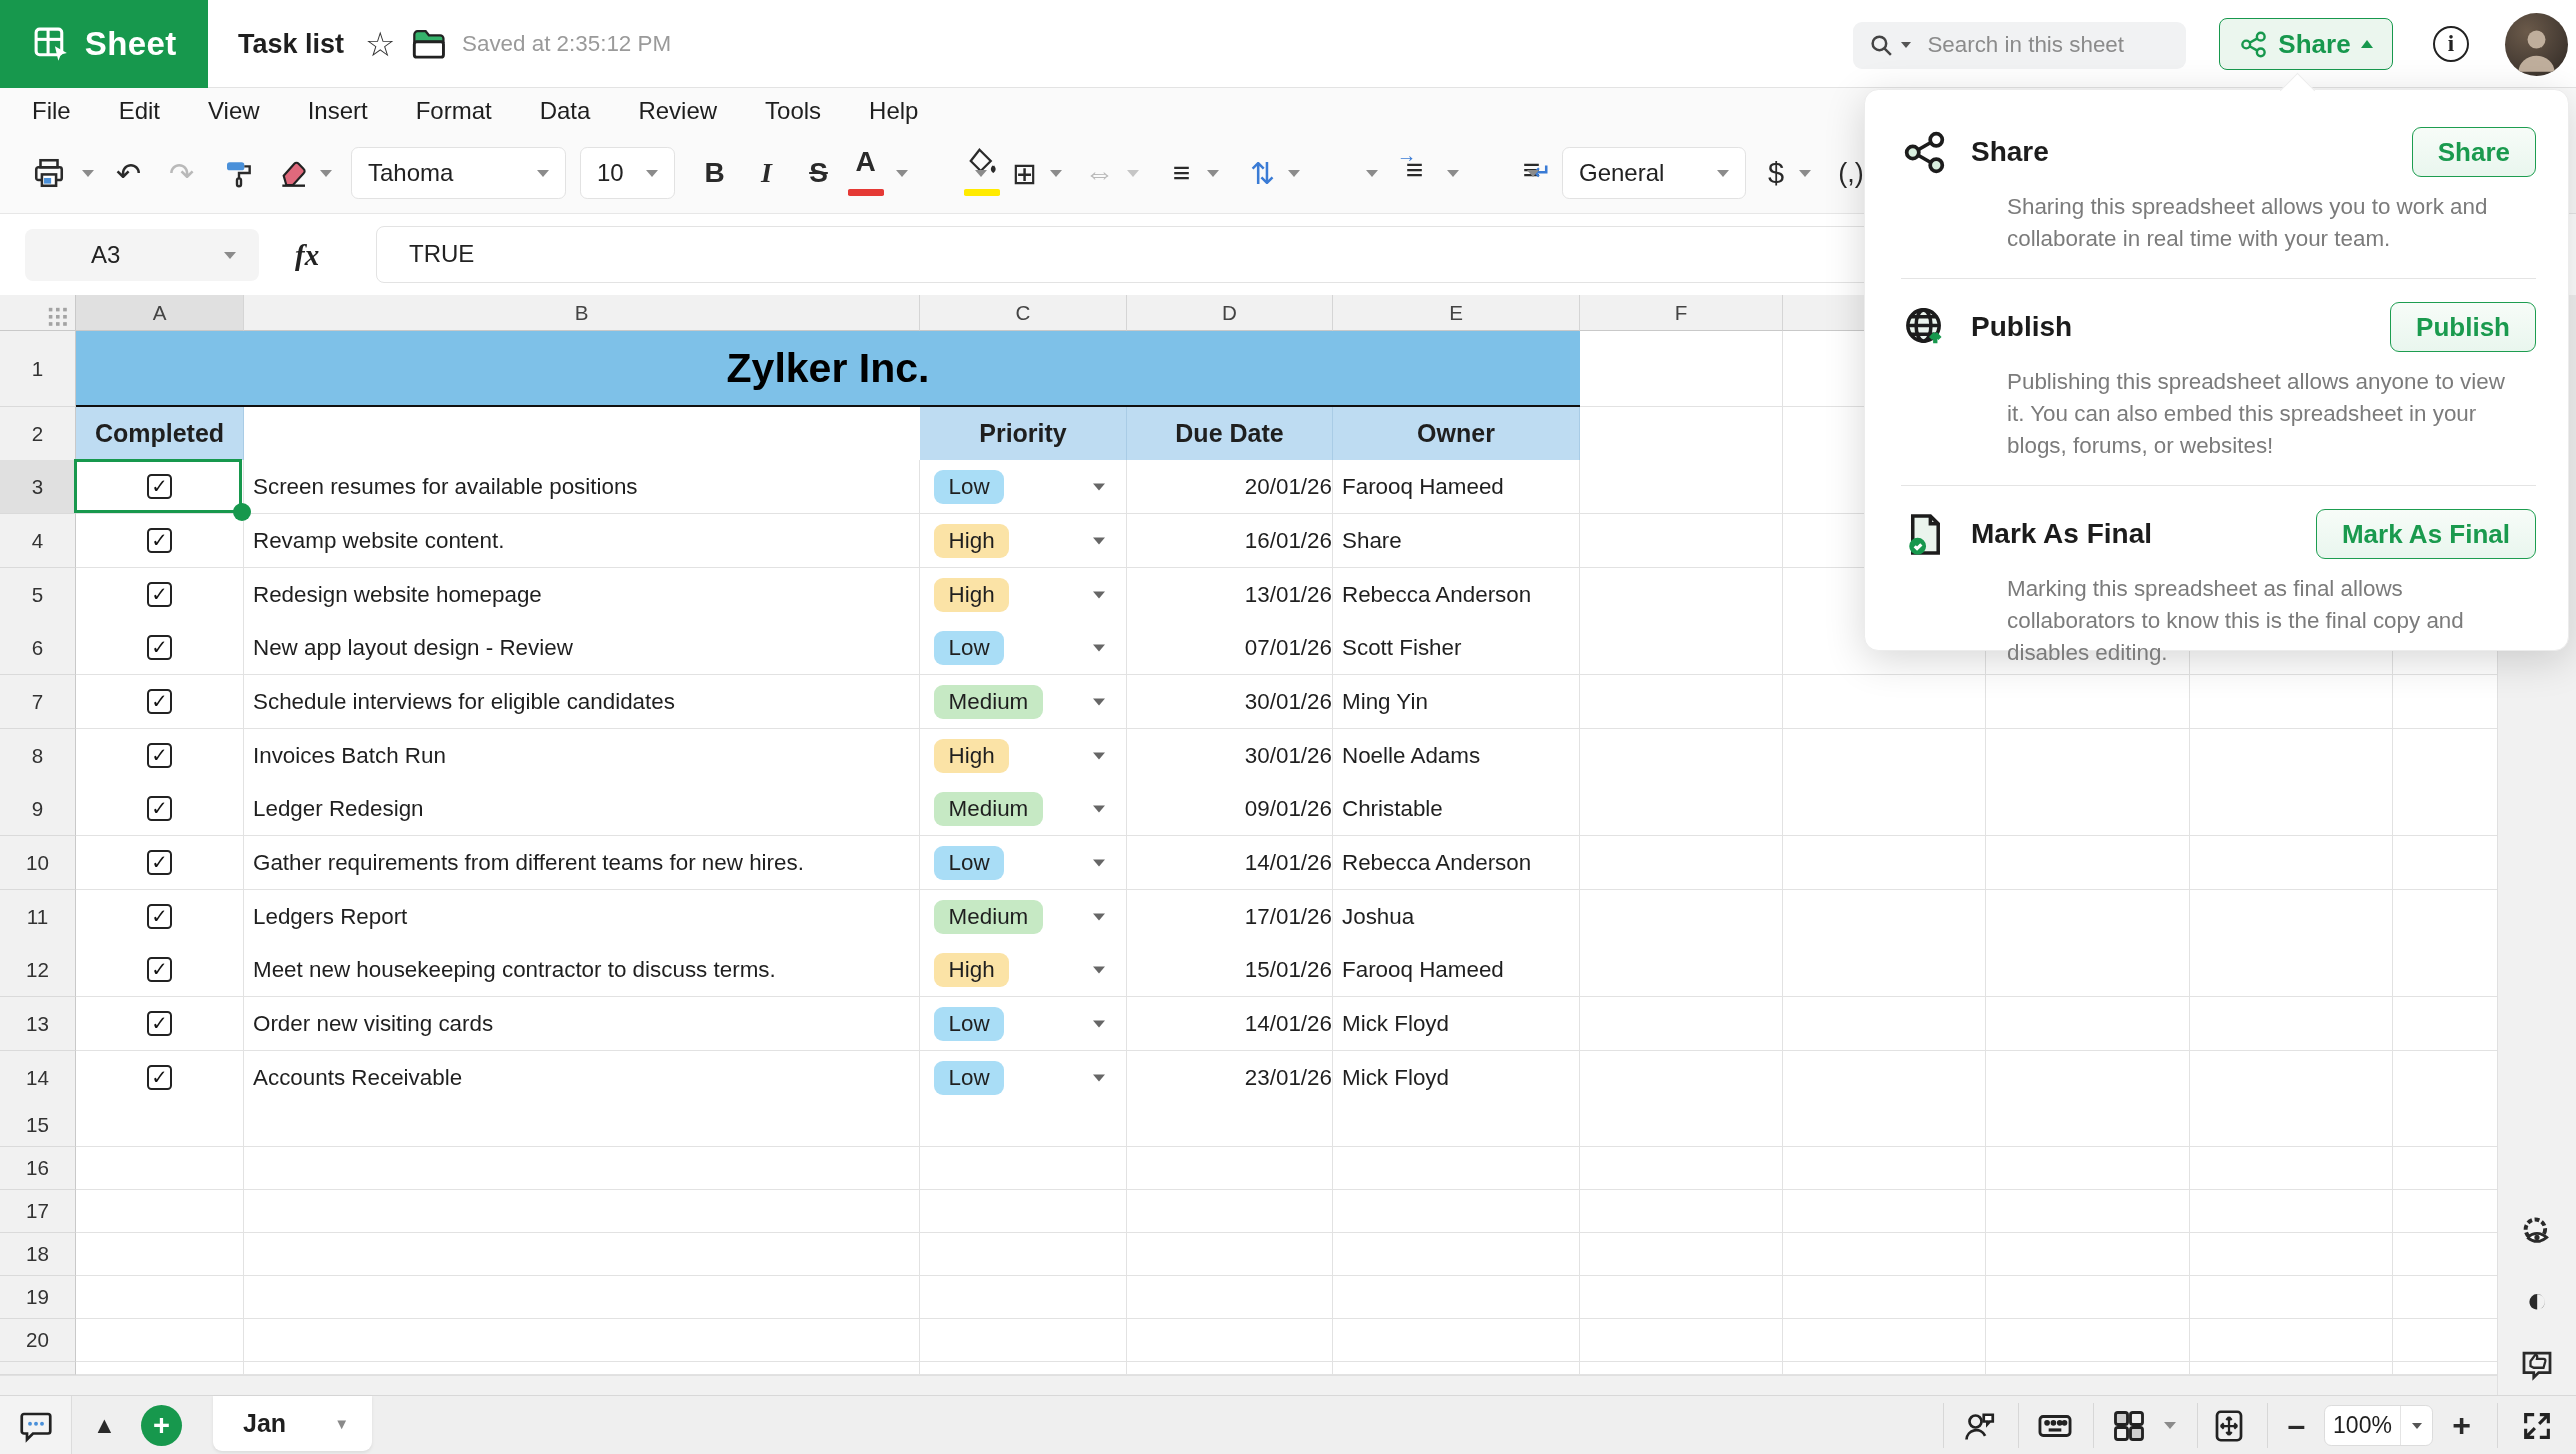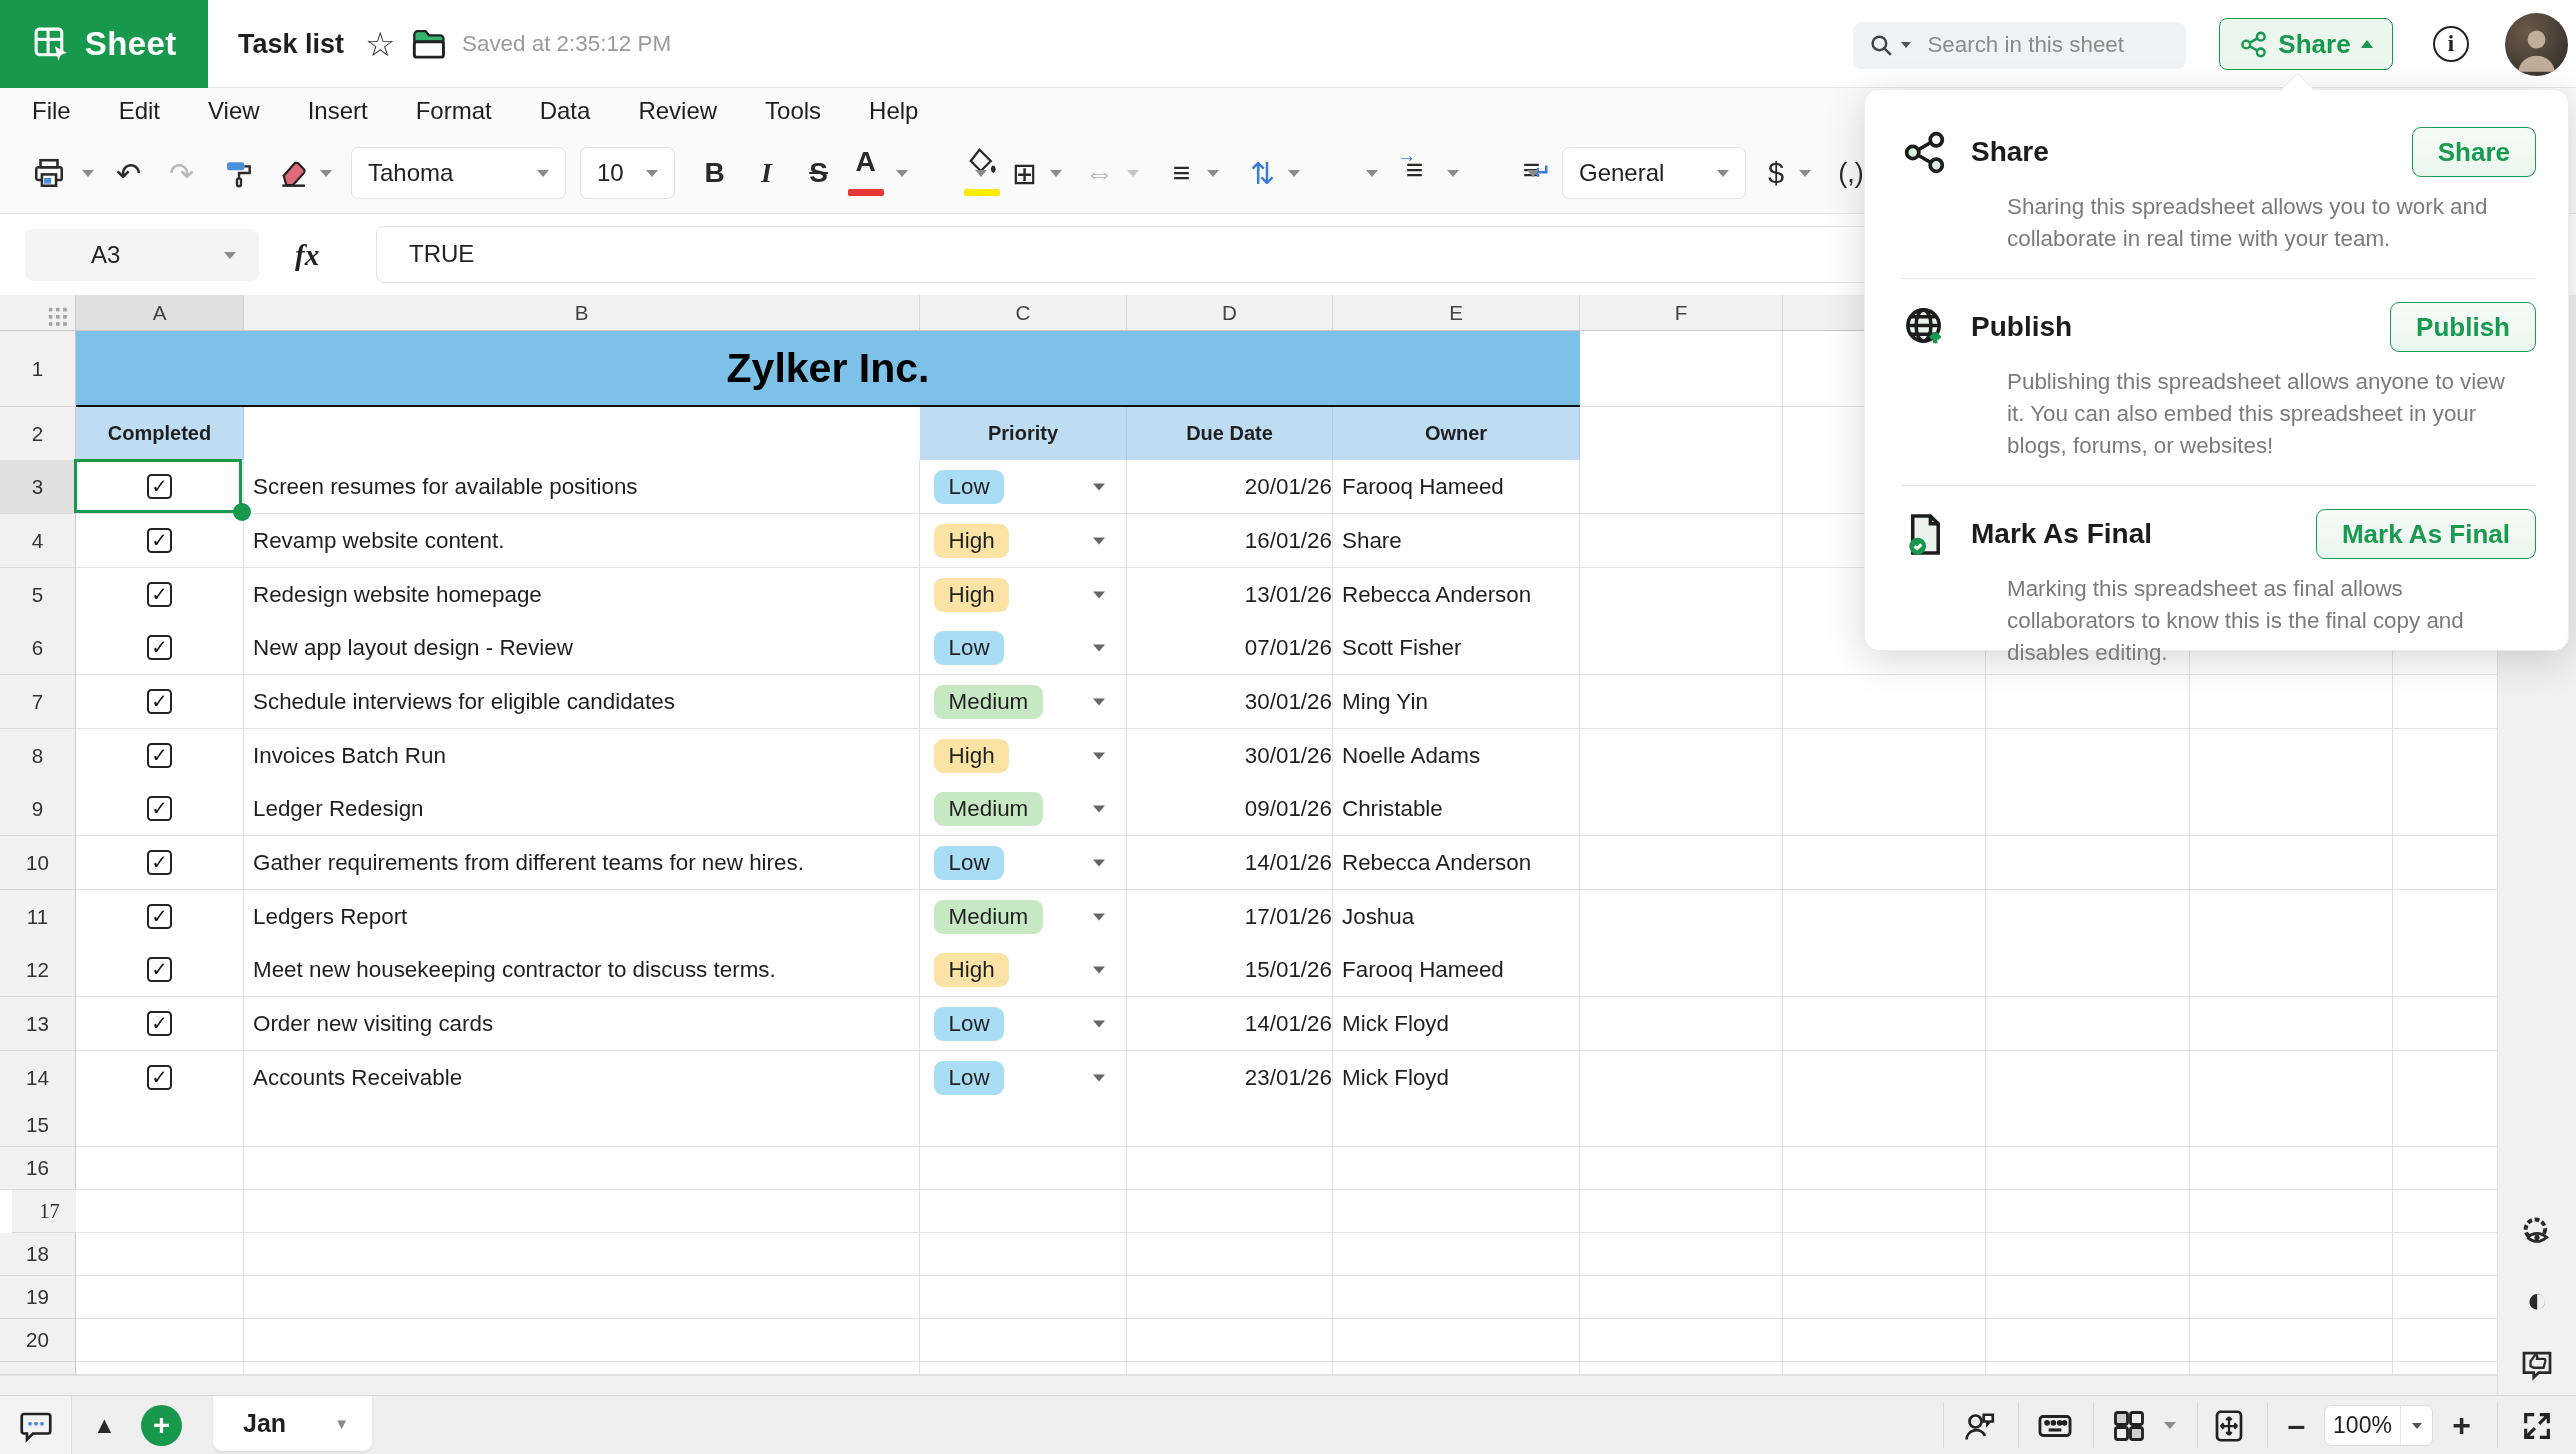--- a/index.html
+++ b/index.html
@@ -58,7 +58,7 @@
   .corner { background:#f1f1f1; border-right:0.9px solid #c9c9c9; border-bottom:0.9px solid #c9c9c9; }
   .cell { border-right:0.9px solid #e2e2e2; border-bottom:0.9px solid #e2e2e2; background:#fff; display:flex; align-items:center; font-size:22.4px; overflow:hidden; white-space:nowrap; }
   .cell.title { background:#7ec1e8; border-bottom:2.7px solid #101010; border-right:none; justify-content:center; font-size:41px; font-weight:700; color:#000; }
-  .cell.hdr { background:#bedcf2; font-weight:700; font-size:20px; justify-content:center; border-right:0.9px solid #a9cce6; border-bottom:0.9px solid #a9cce6; }
+  .cell.hdr { background:#bedcf2; font-weight:700; font-size:25px; justify-content:center; border-right:0.9px solid #a9cce6; border-bottom:0.9px solid #a9cce6; }
   .cbx { width:25px; height:25px; border:2.7px solid #222; border-radius:4.5px; margin:0 auto; display:flex; align-items:center; justify-content:center; font-size:19.7px; font-weight:700; color:#111; cursor:pointer; }
   .badge { height:34px; border-radius:9px; padding:0 14.3px; display:flex; align-items:center; font-size:22.4px; margin-left:14.3px; }
   .pricaret { position:absolute; right:21.5px; top:50%; transform:translateY(-50%); }

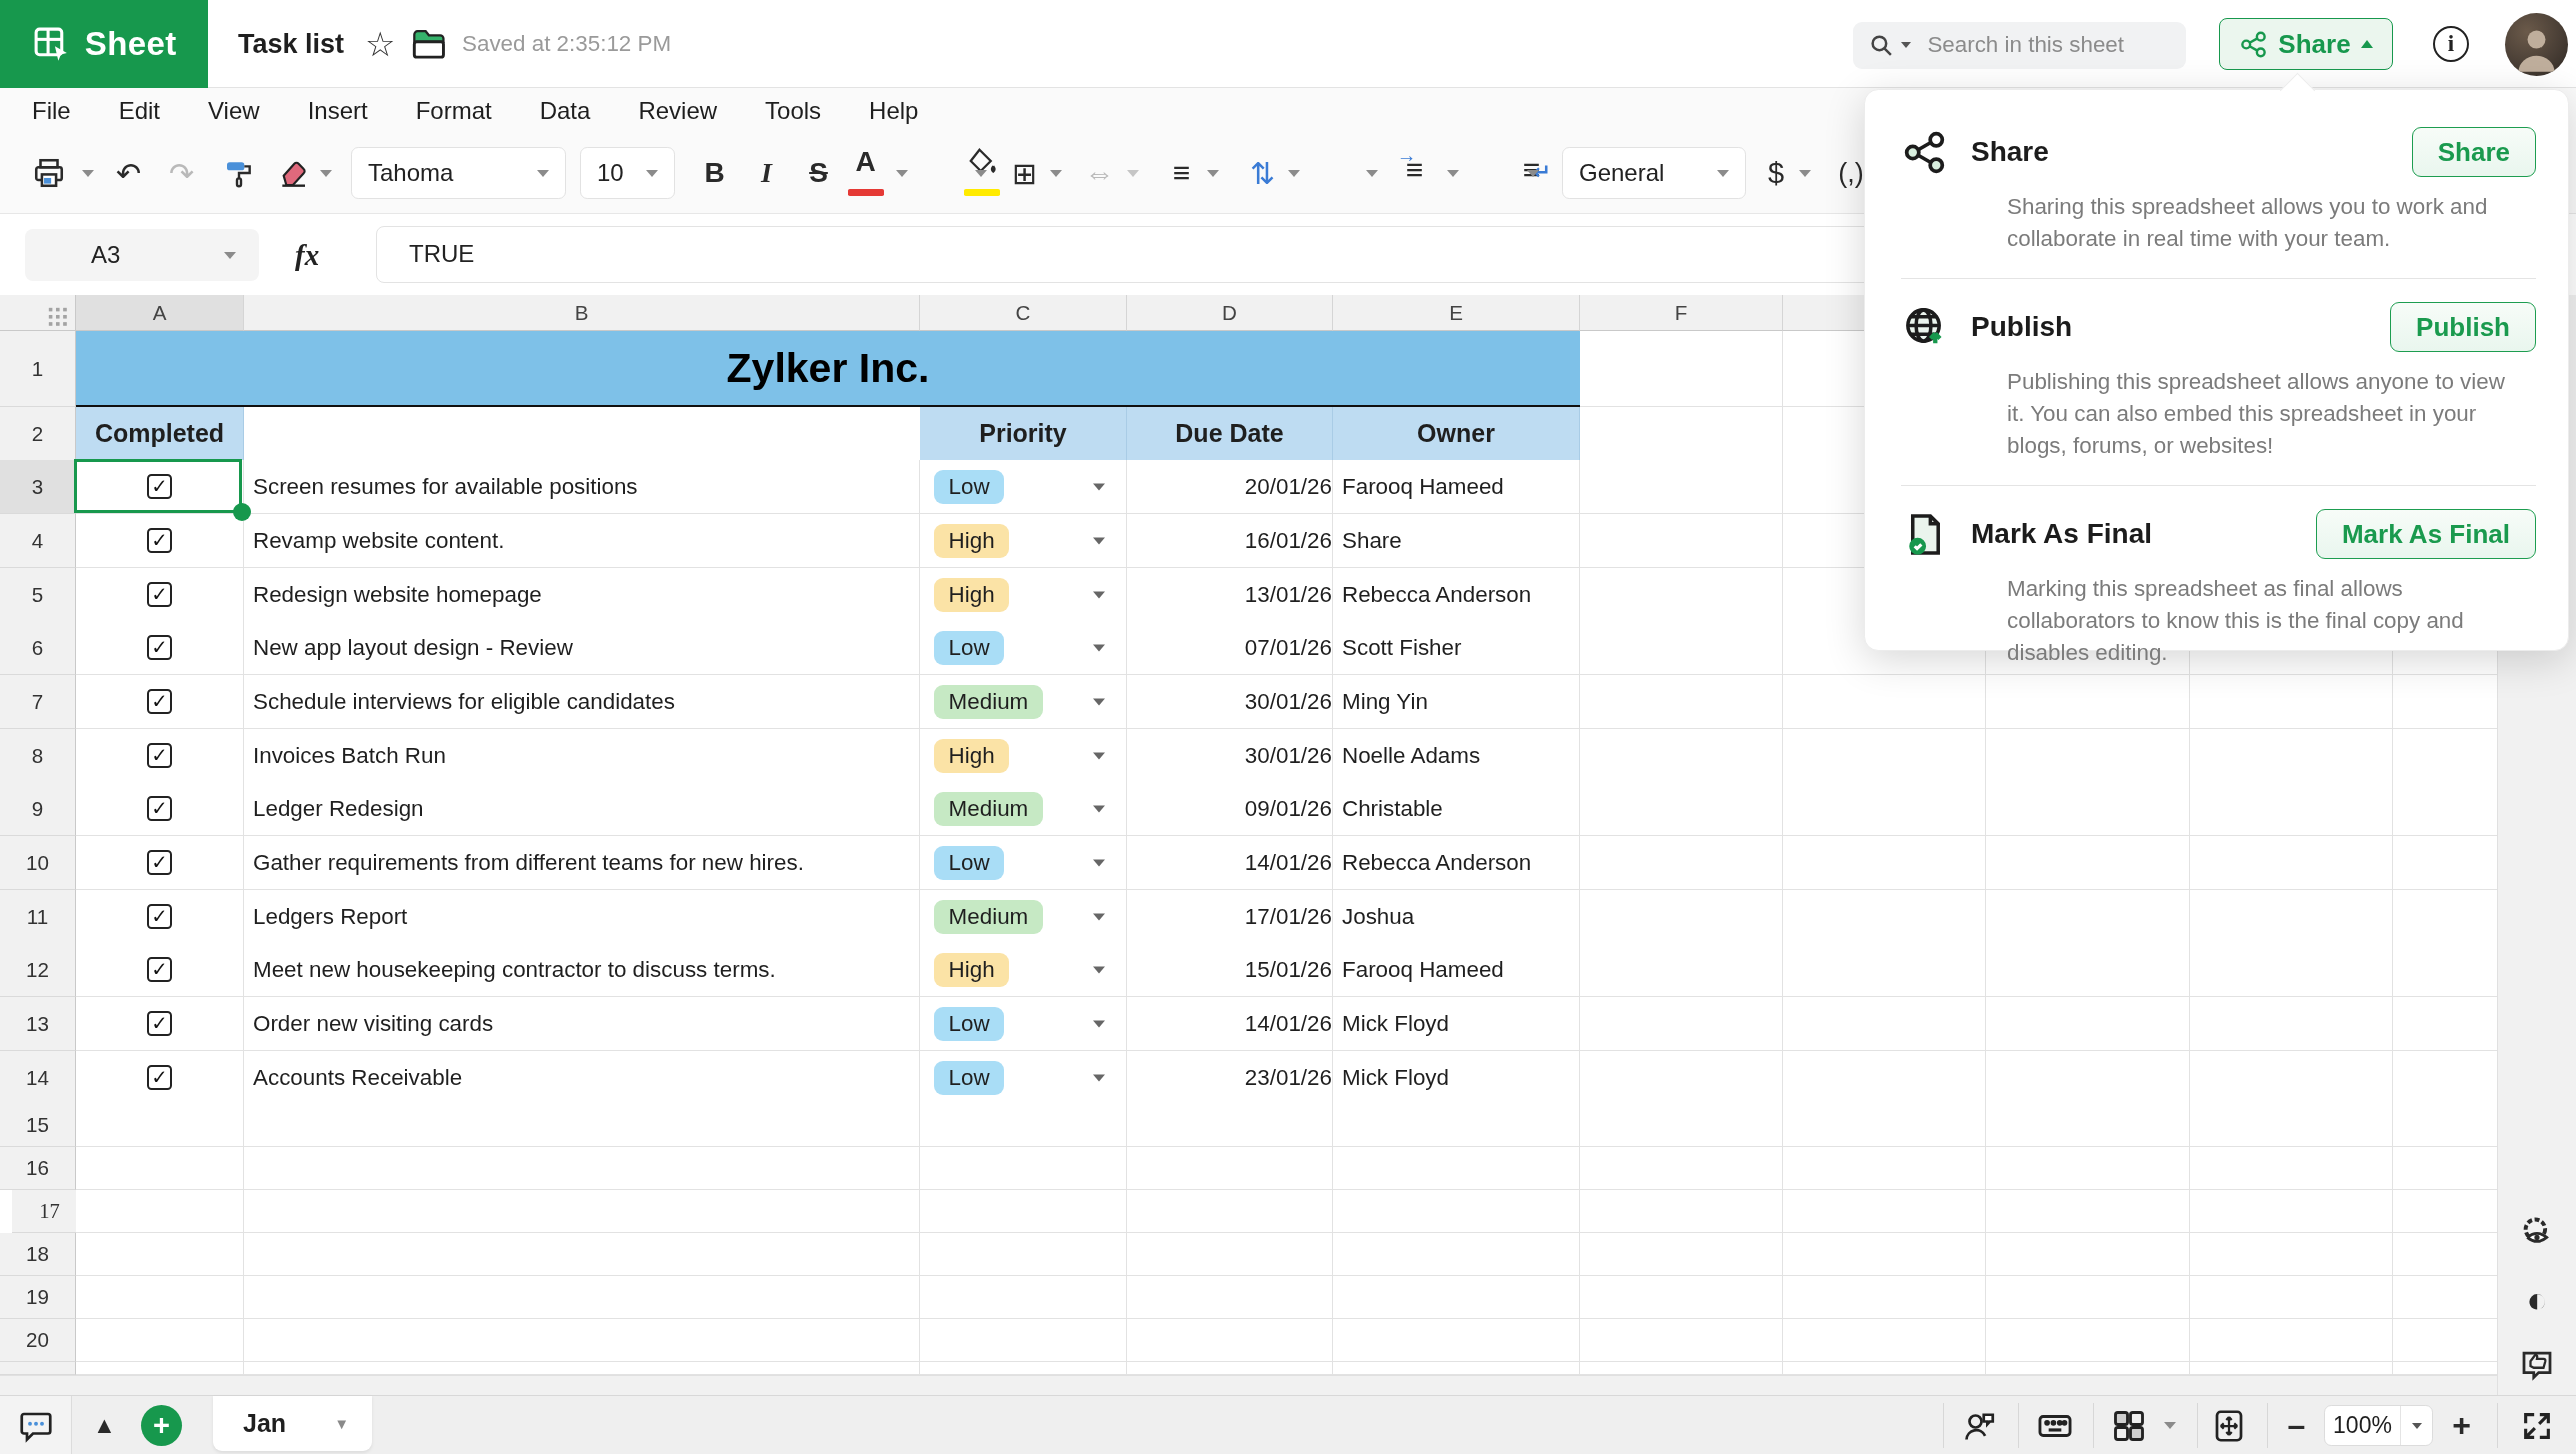--- a/index.html
+++ b/index.html
@@ -334,7 +334,7 @@
       <div class="gut" style="left: 0px; top: 756px; width: 76px; height: 54px;">14</div>
       <div class="gut" style="left: 0px; top: 809px; width: 76px; height: 43px;">15</div>
       <div class="gut" style="left: 0px; top: 852px; width: 76px; height: 43px;">16</div>
-      <div class="gut" style="left: 12px; top: 895px; width: 76px; height: 43px; font-family: Liberation Serif, serif;">17</div>
+      <div class="gut" style="left: 0px; top: 895px; width: 76px; height: 43px;">17</div>
       <div class="gut" style="left: 0px; top: 938px; width: 76px; height: 43px;">18</div>
       <div class="gut" style="left: 0px; top: 981px; width: 76px; height: 43px;">19</div>
       <div class="gut" style="left: 0px; top: 1024px; width: 76px; height: 43px;">20</div>

